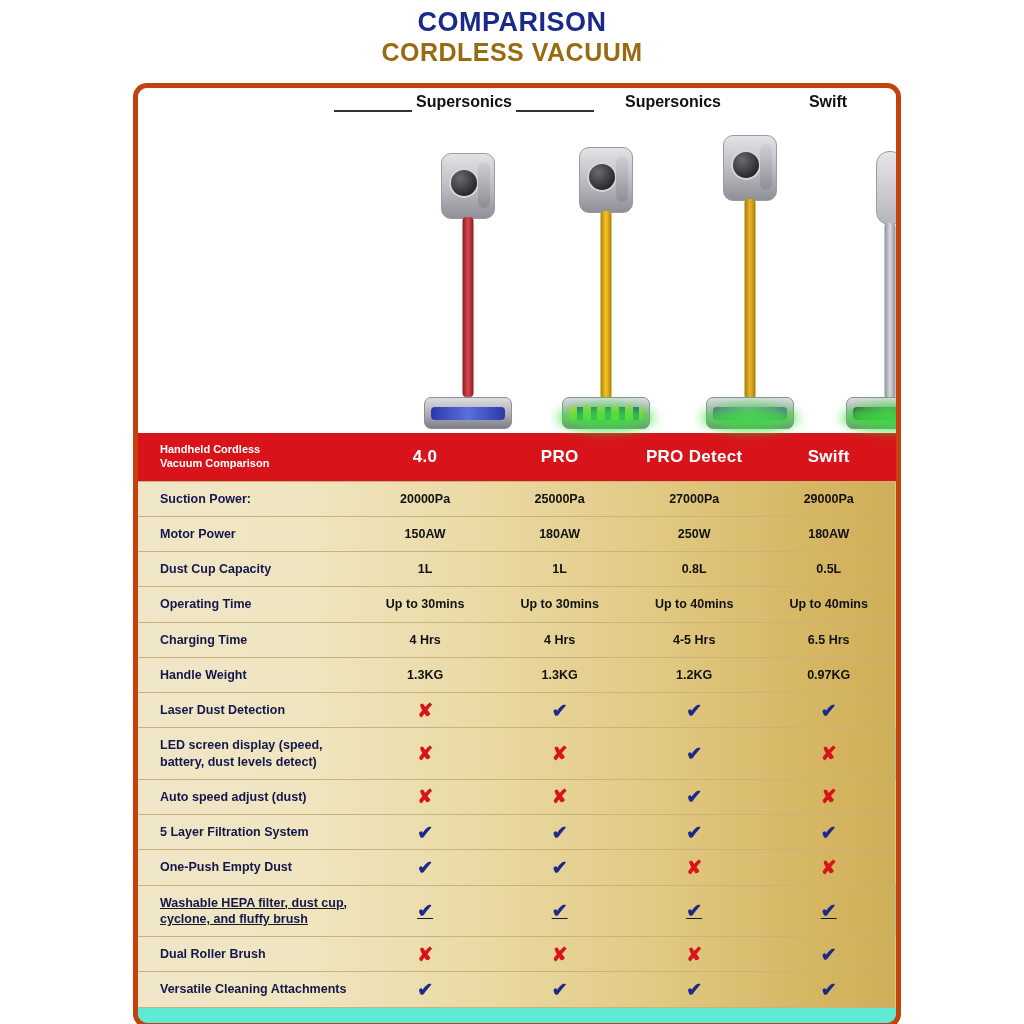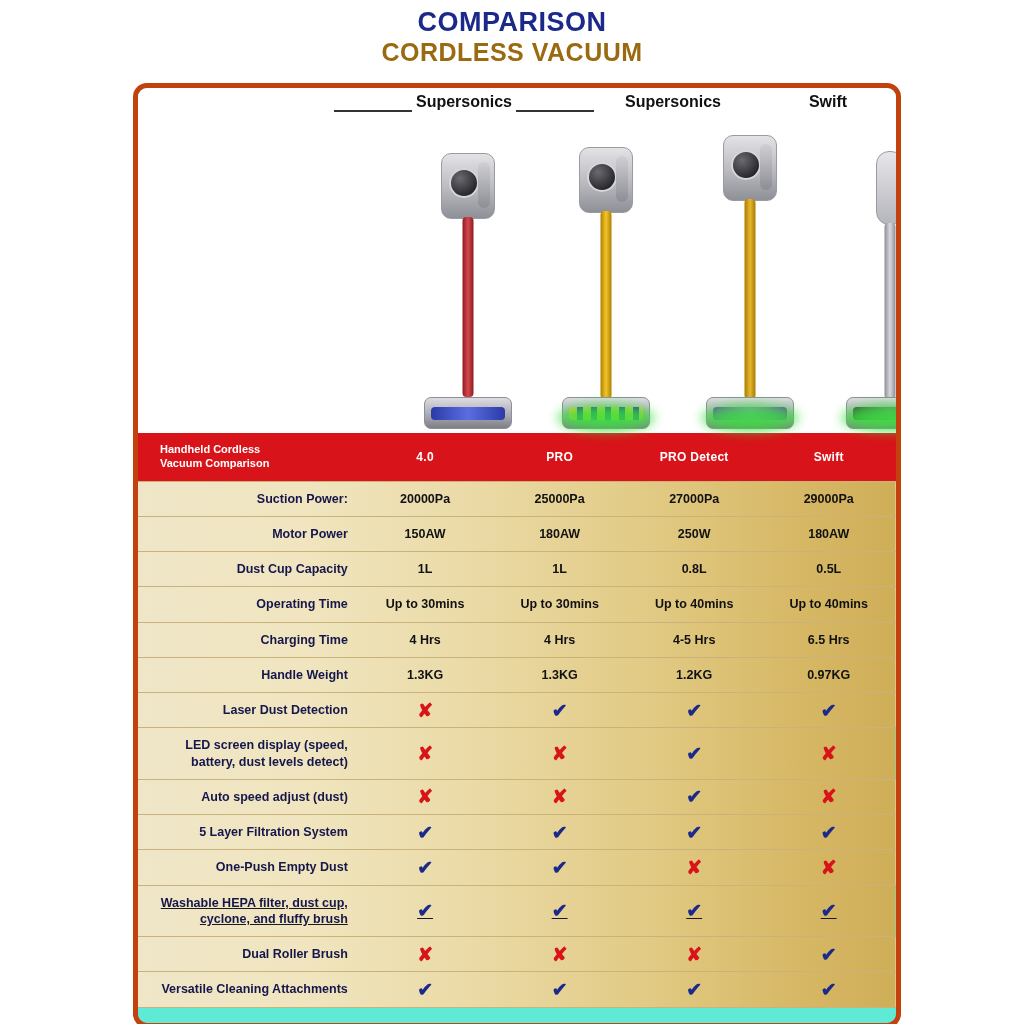--- a/index.html
+++ b/index.html
@@ -97,7 +97,7 @@
     text-align:left;
   }
   .hdr td.val{
-    text-align:center;font-size:12px;font-weight:bold;letter-spacing:.3px;
+    text-align:center;font-size:17px;font-weight:bold;letter-spacing:.3px;
   }
 
   .tbl td{

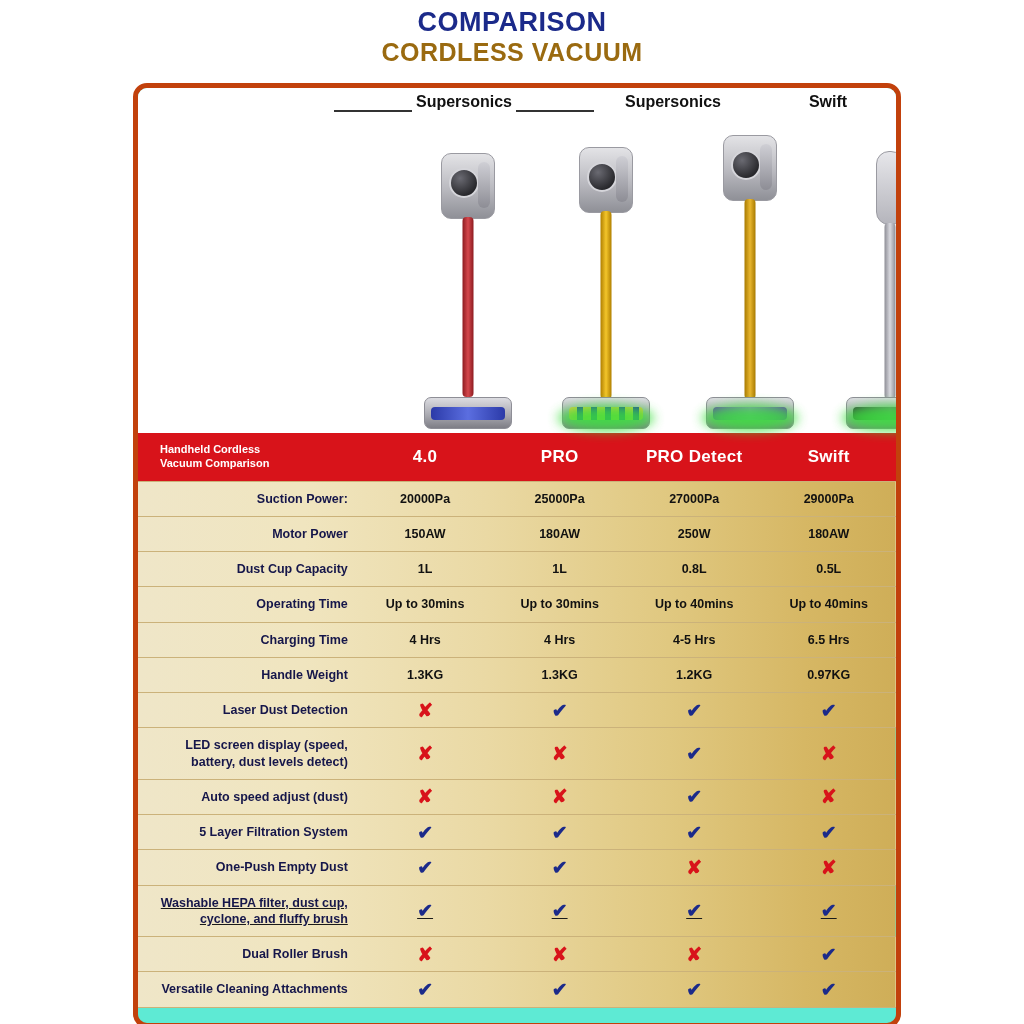--- a/index.html
+++ b/index.html
@@ -106,7 +106,7 @@
   }
   .row td.lbl{
     padding:9px 10px 9px 22px;font-weight:bold;color:#15164a;
-    text-align:right;line-height:1.3;
+    text-align:left;line-height:1.3;
   }
   .row td.val{
     text-align:center;font-weight:bold;color:#111;

